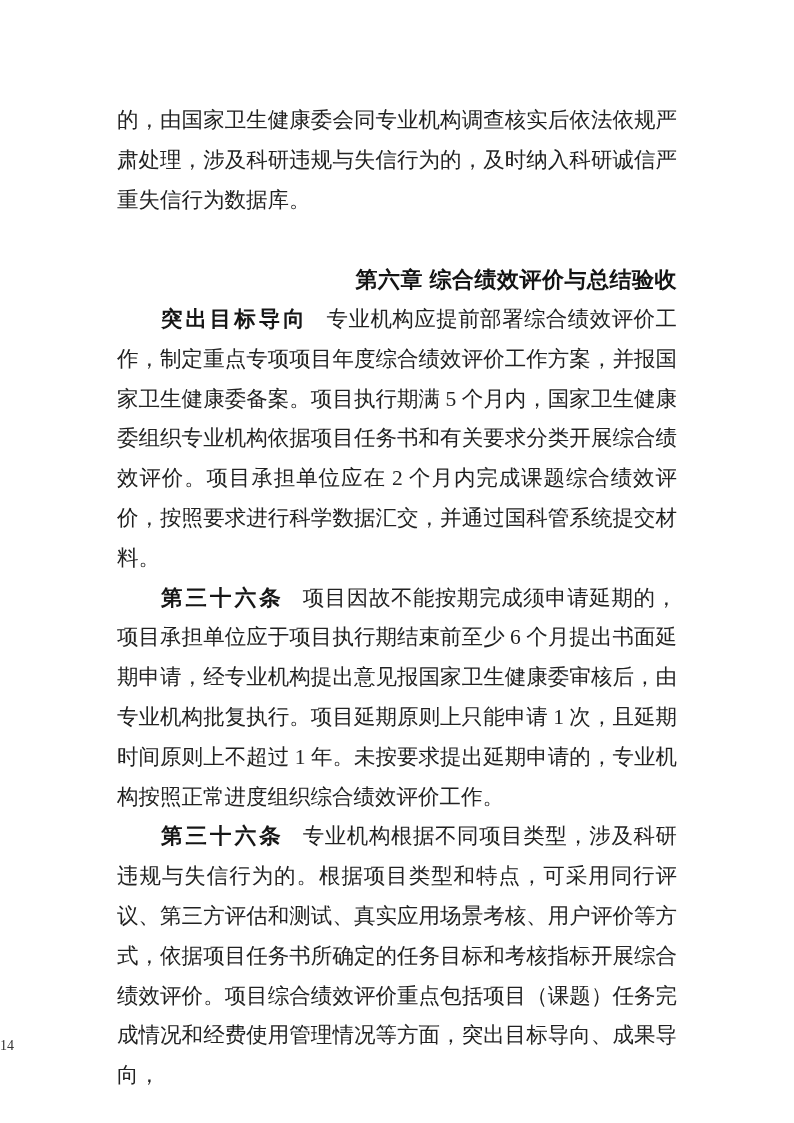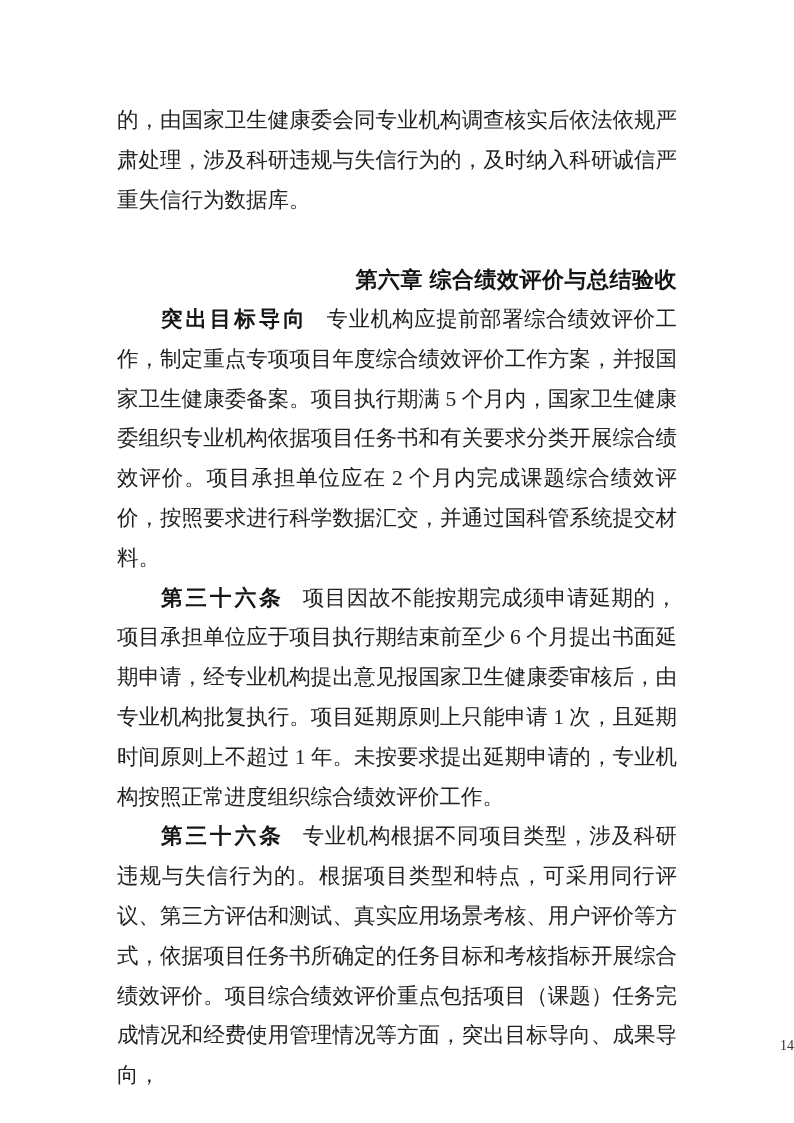--- a/index.html
+++ b/index.html
@@ -54,7 +54,7 @@
     left: 0;
     right: 0;
     bottom: 70px;
-    text-align: right;
+    text-align: left;
     font-family: "Liberation Serif", "DejaVu Serif", serif;
     font-size: 14px;
     line-height: 14px;

